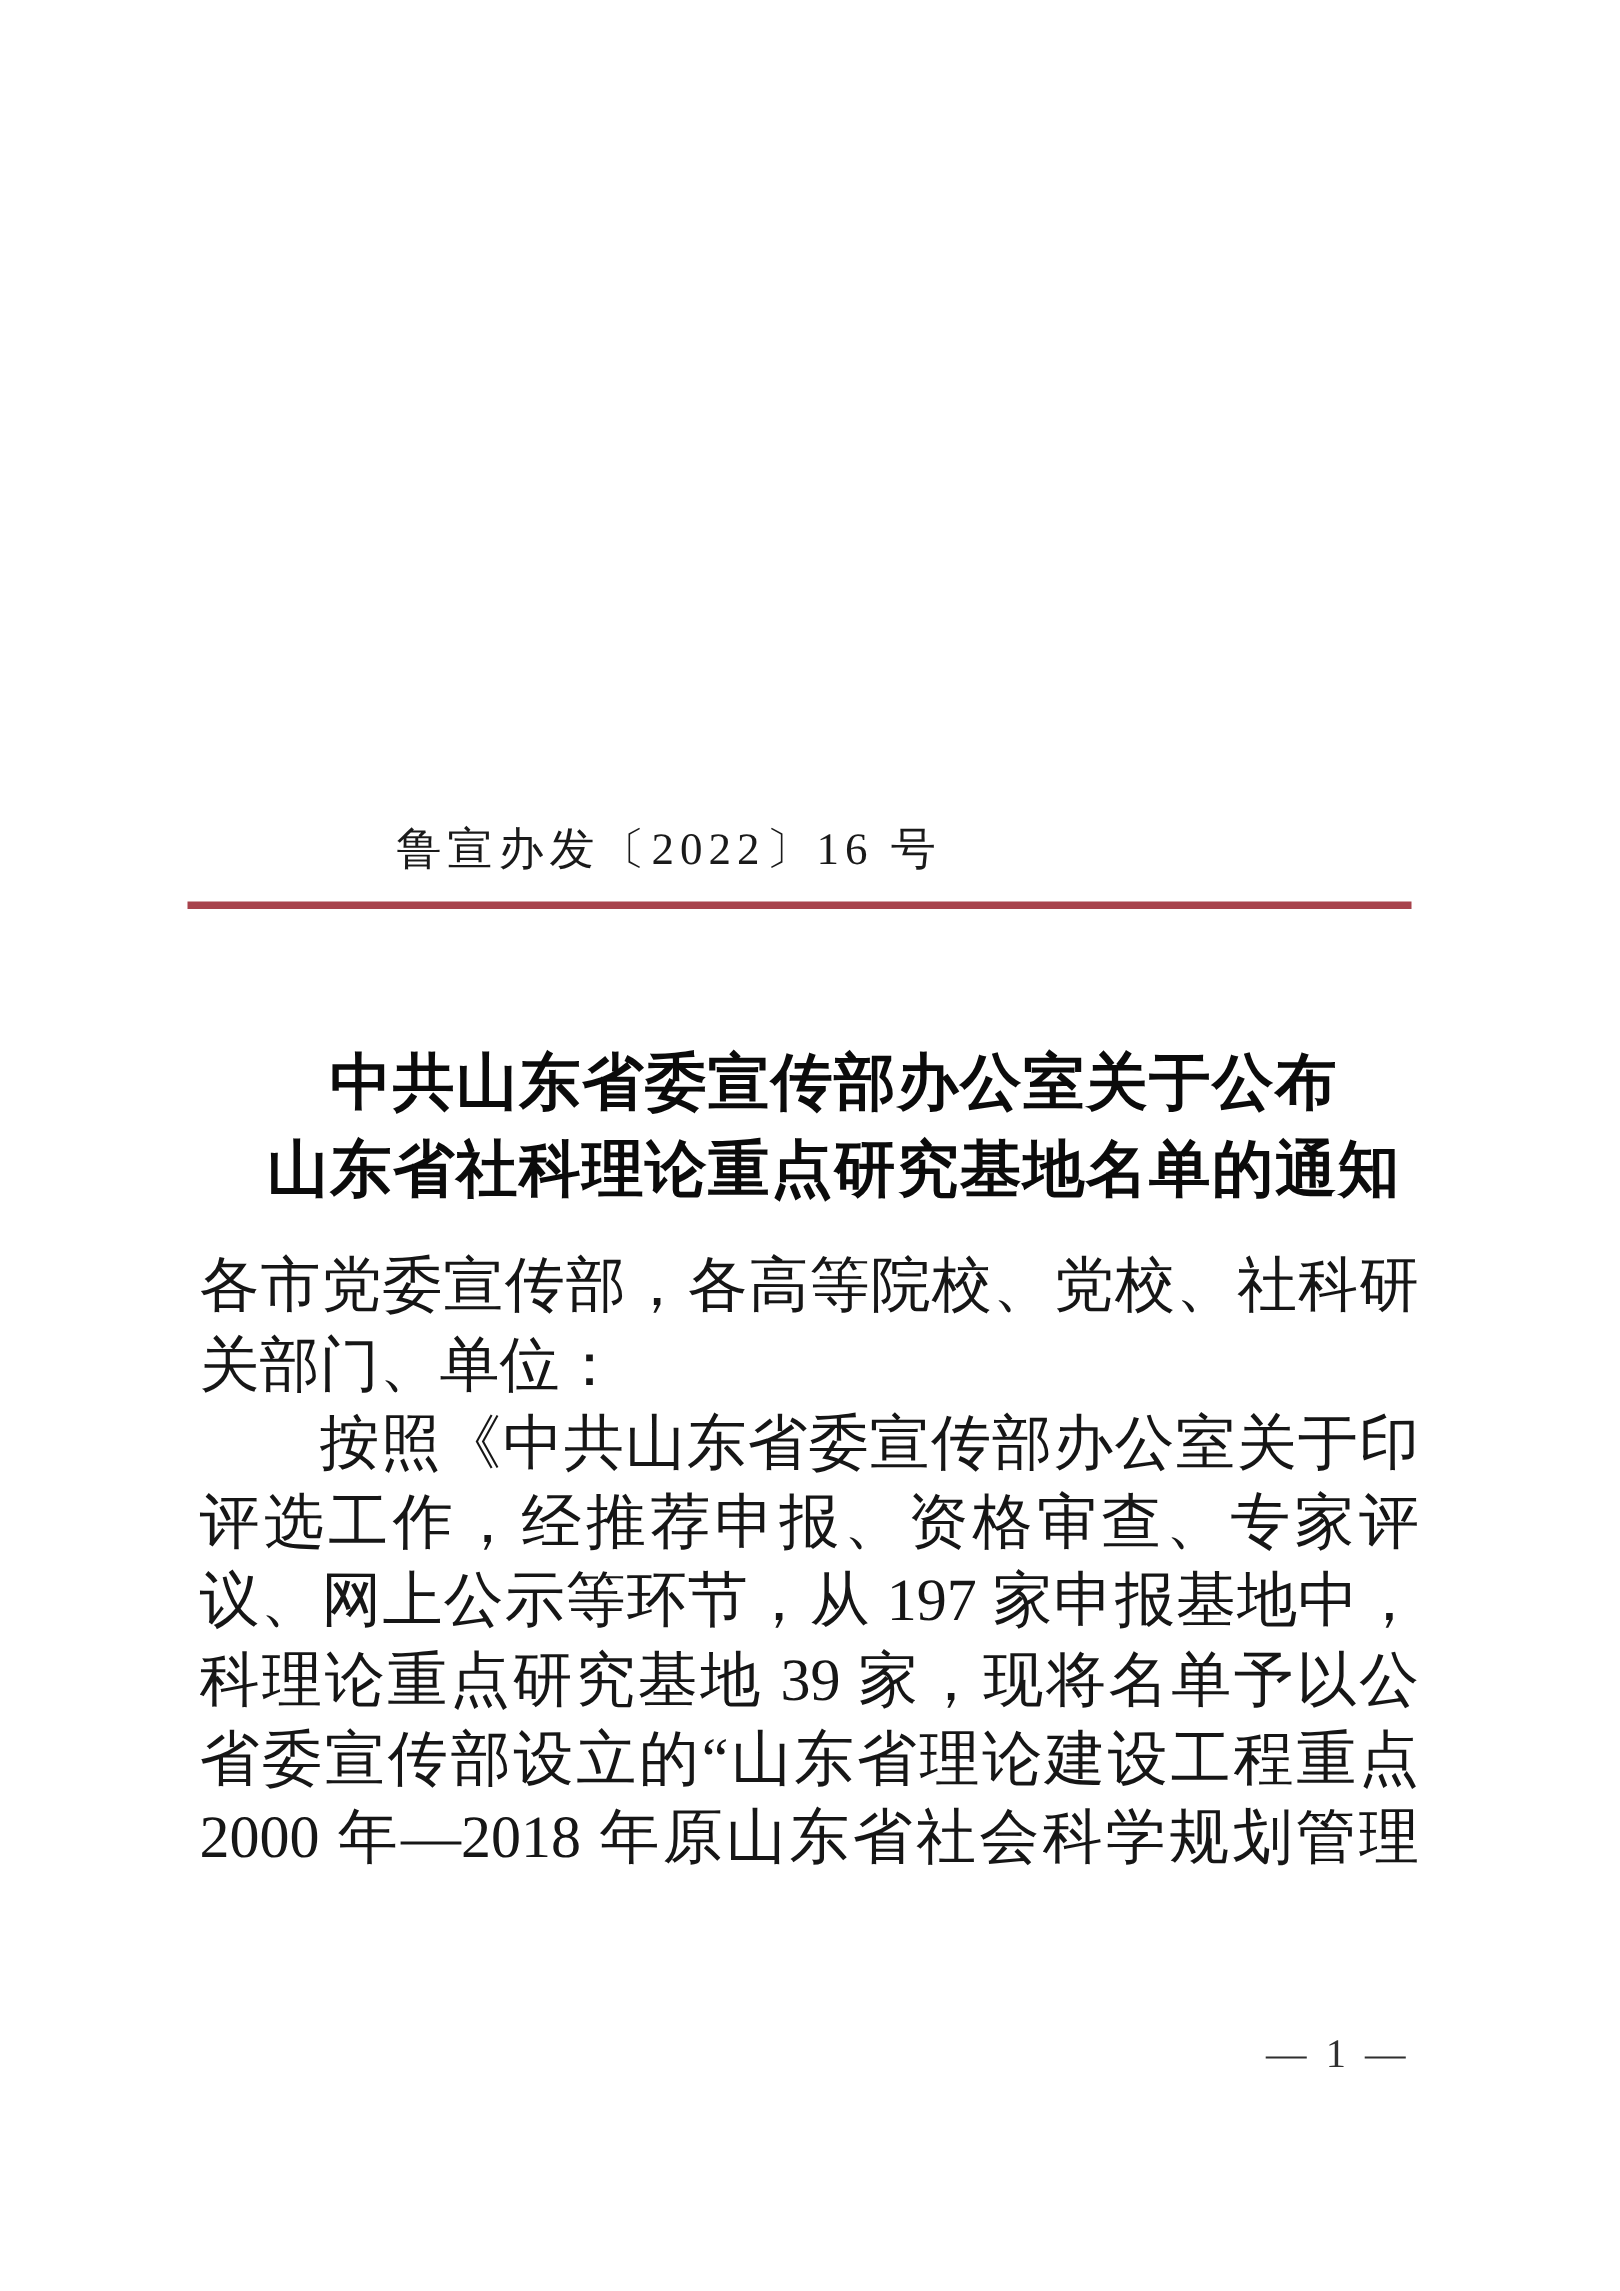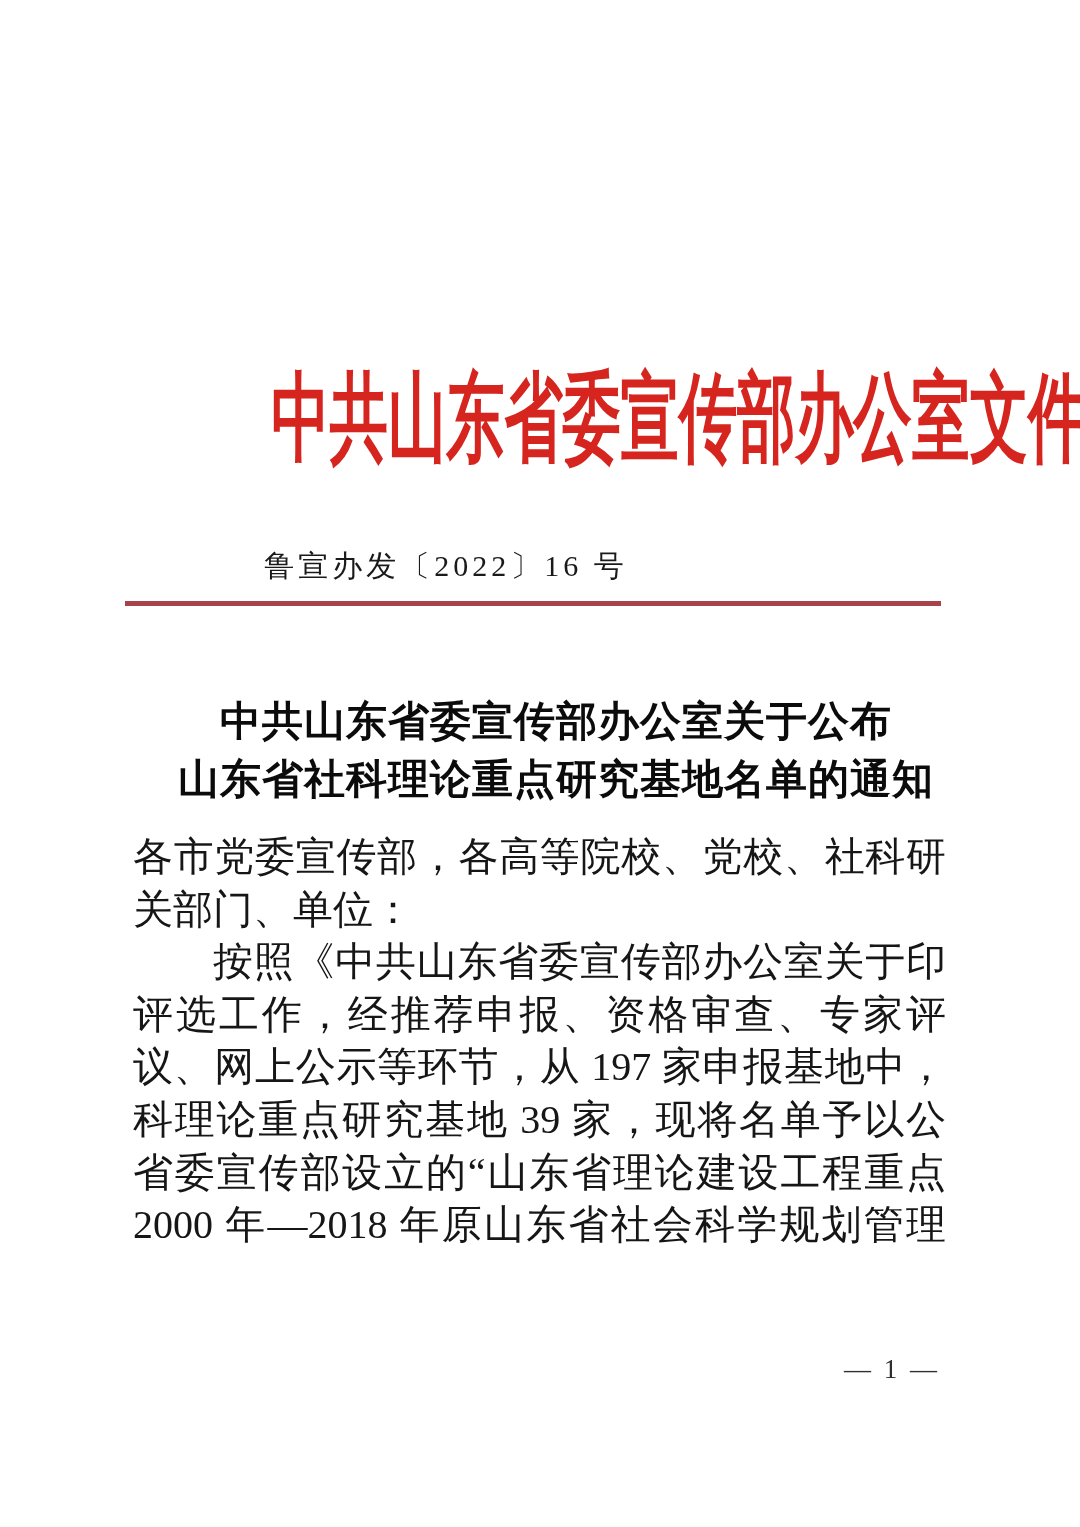--- a/index.html
+++ b/index.html
@@ -95,9 +95,6 @@
 
 <div class="page">
 
-  <div class="letterhead">
-    <span class="letterhead-text" style="color: rgb(213, 37, 30);">中共山东省委宣传部办公室文件</span>
-  </div>
 
   <div class="doc-number">鲁宣办发〔2022〕16 号</div>
 

